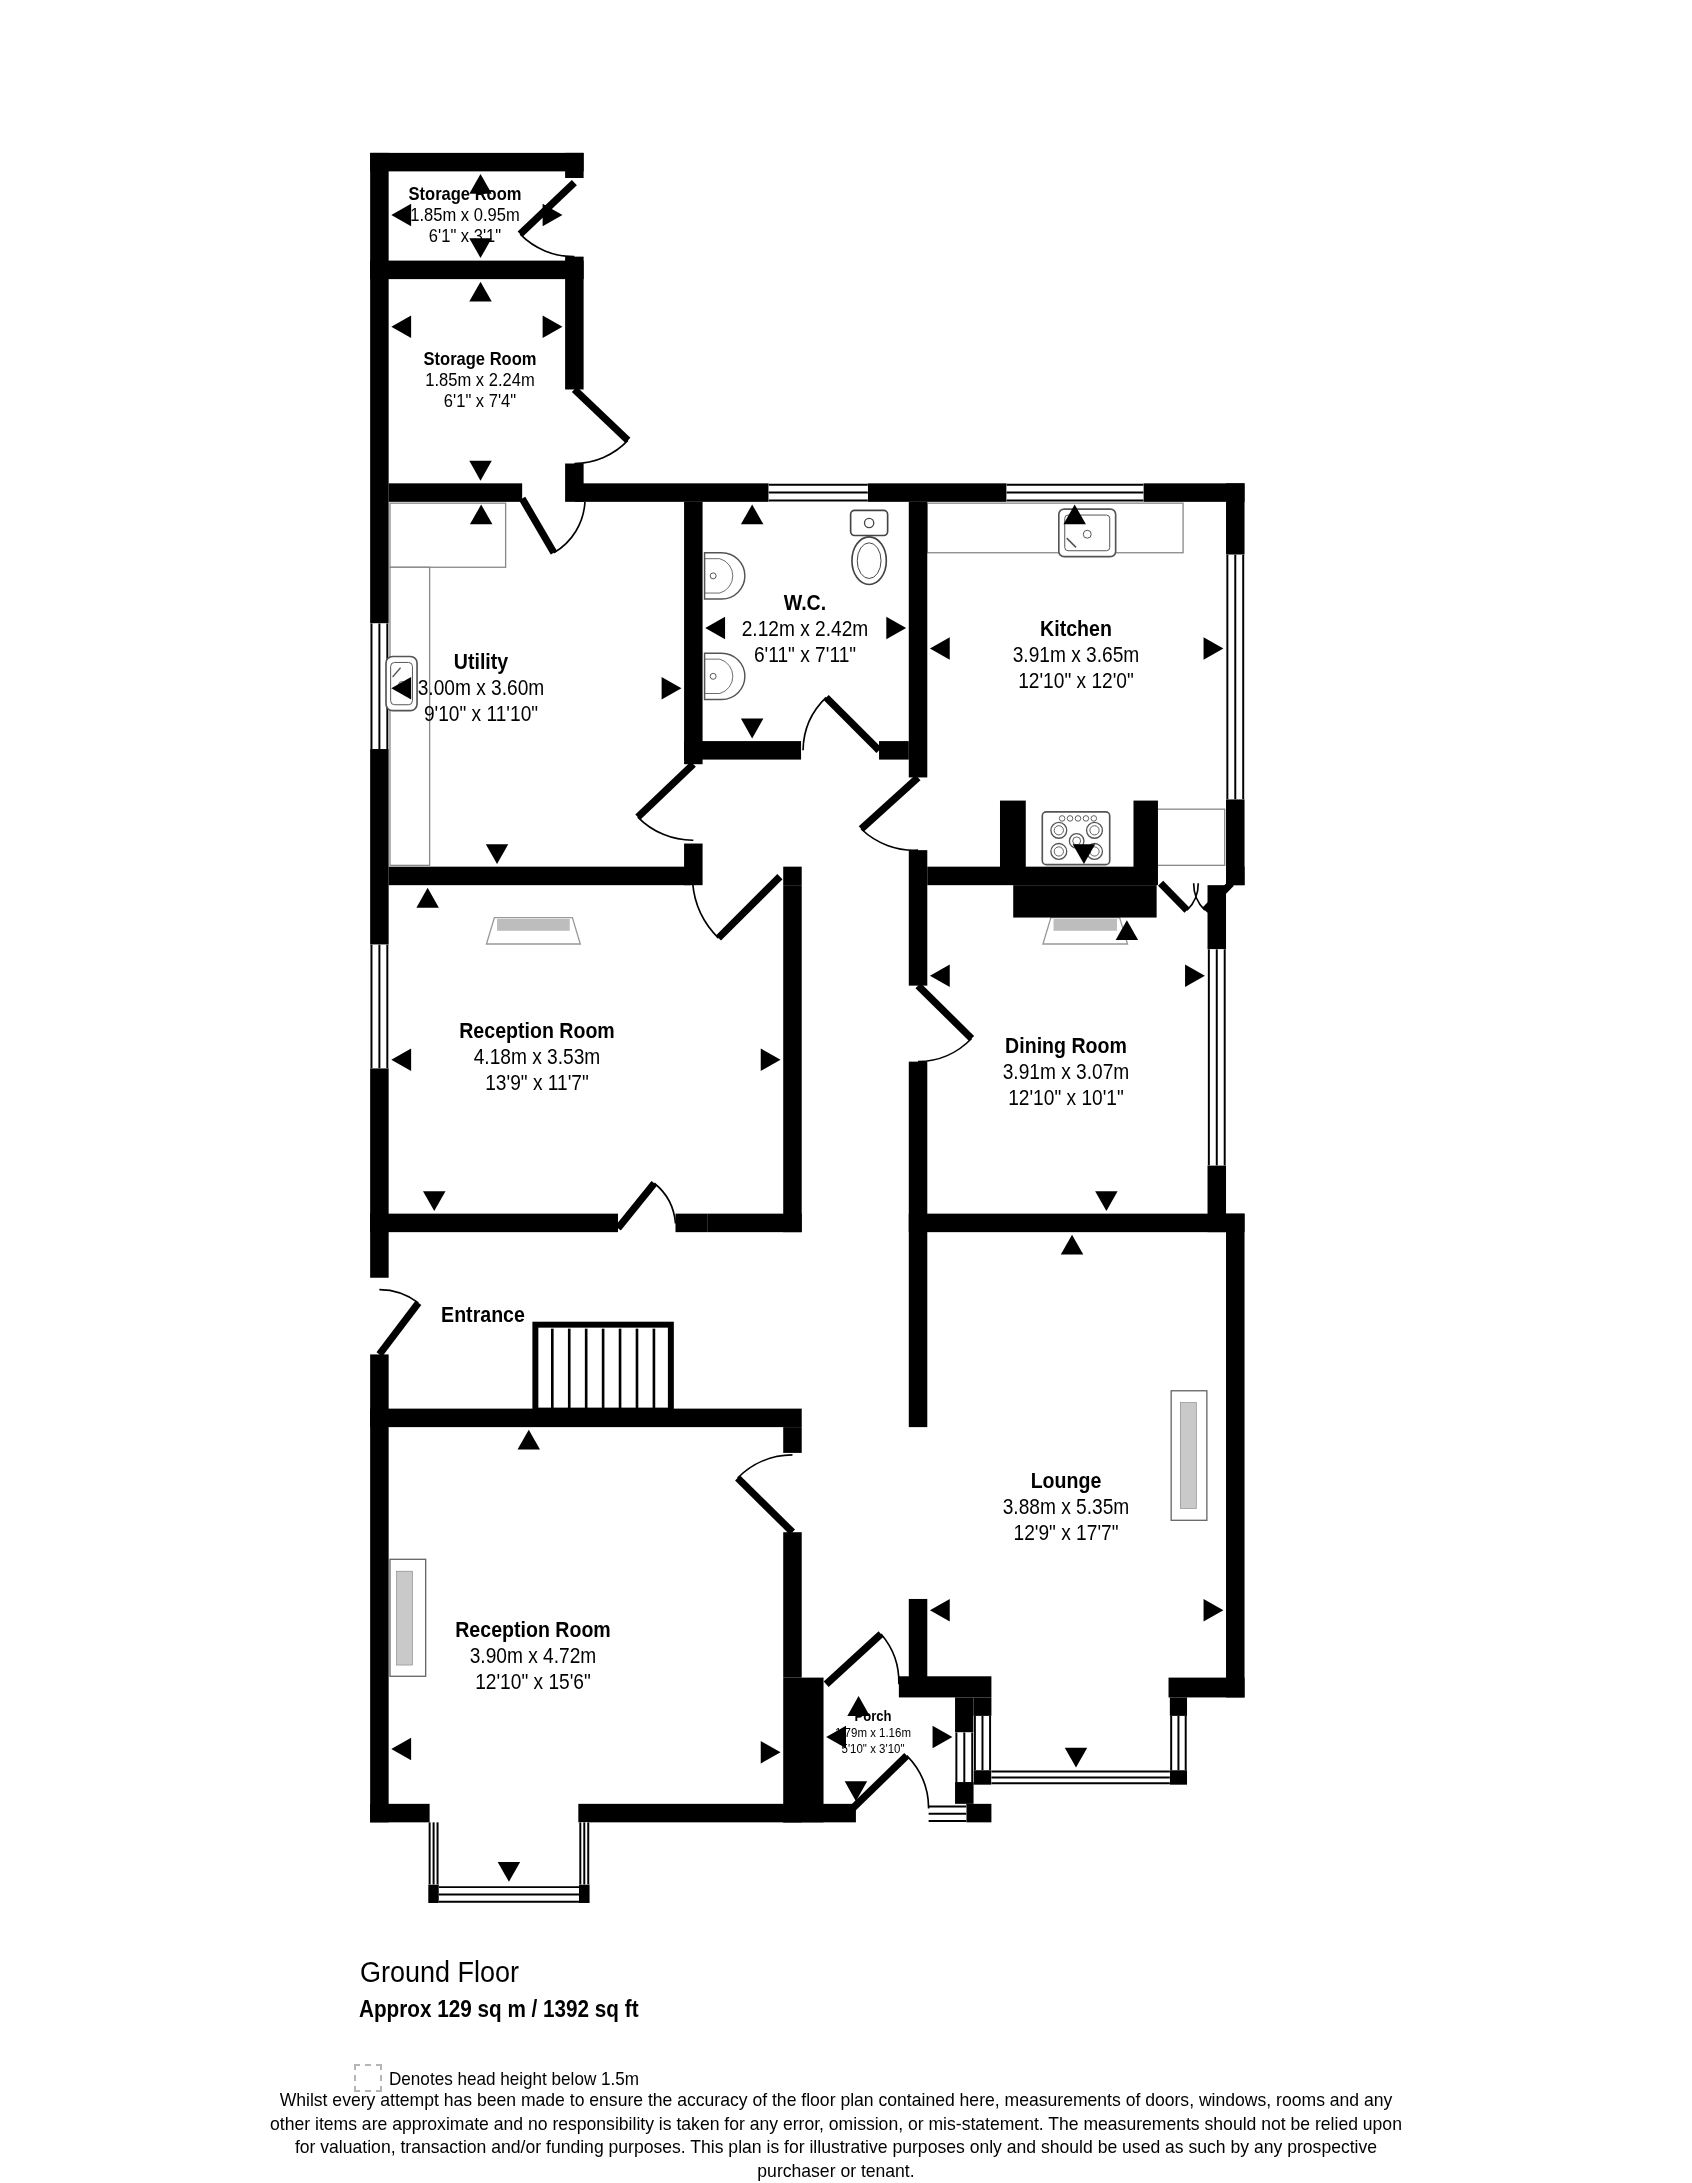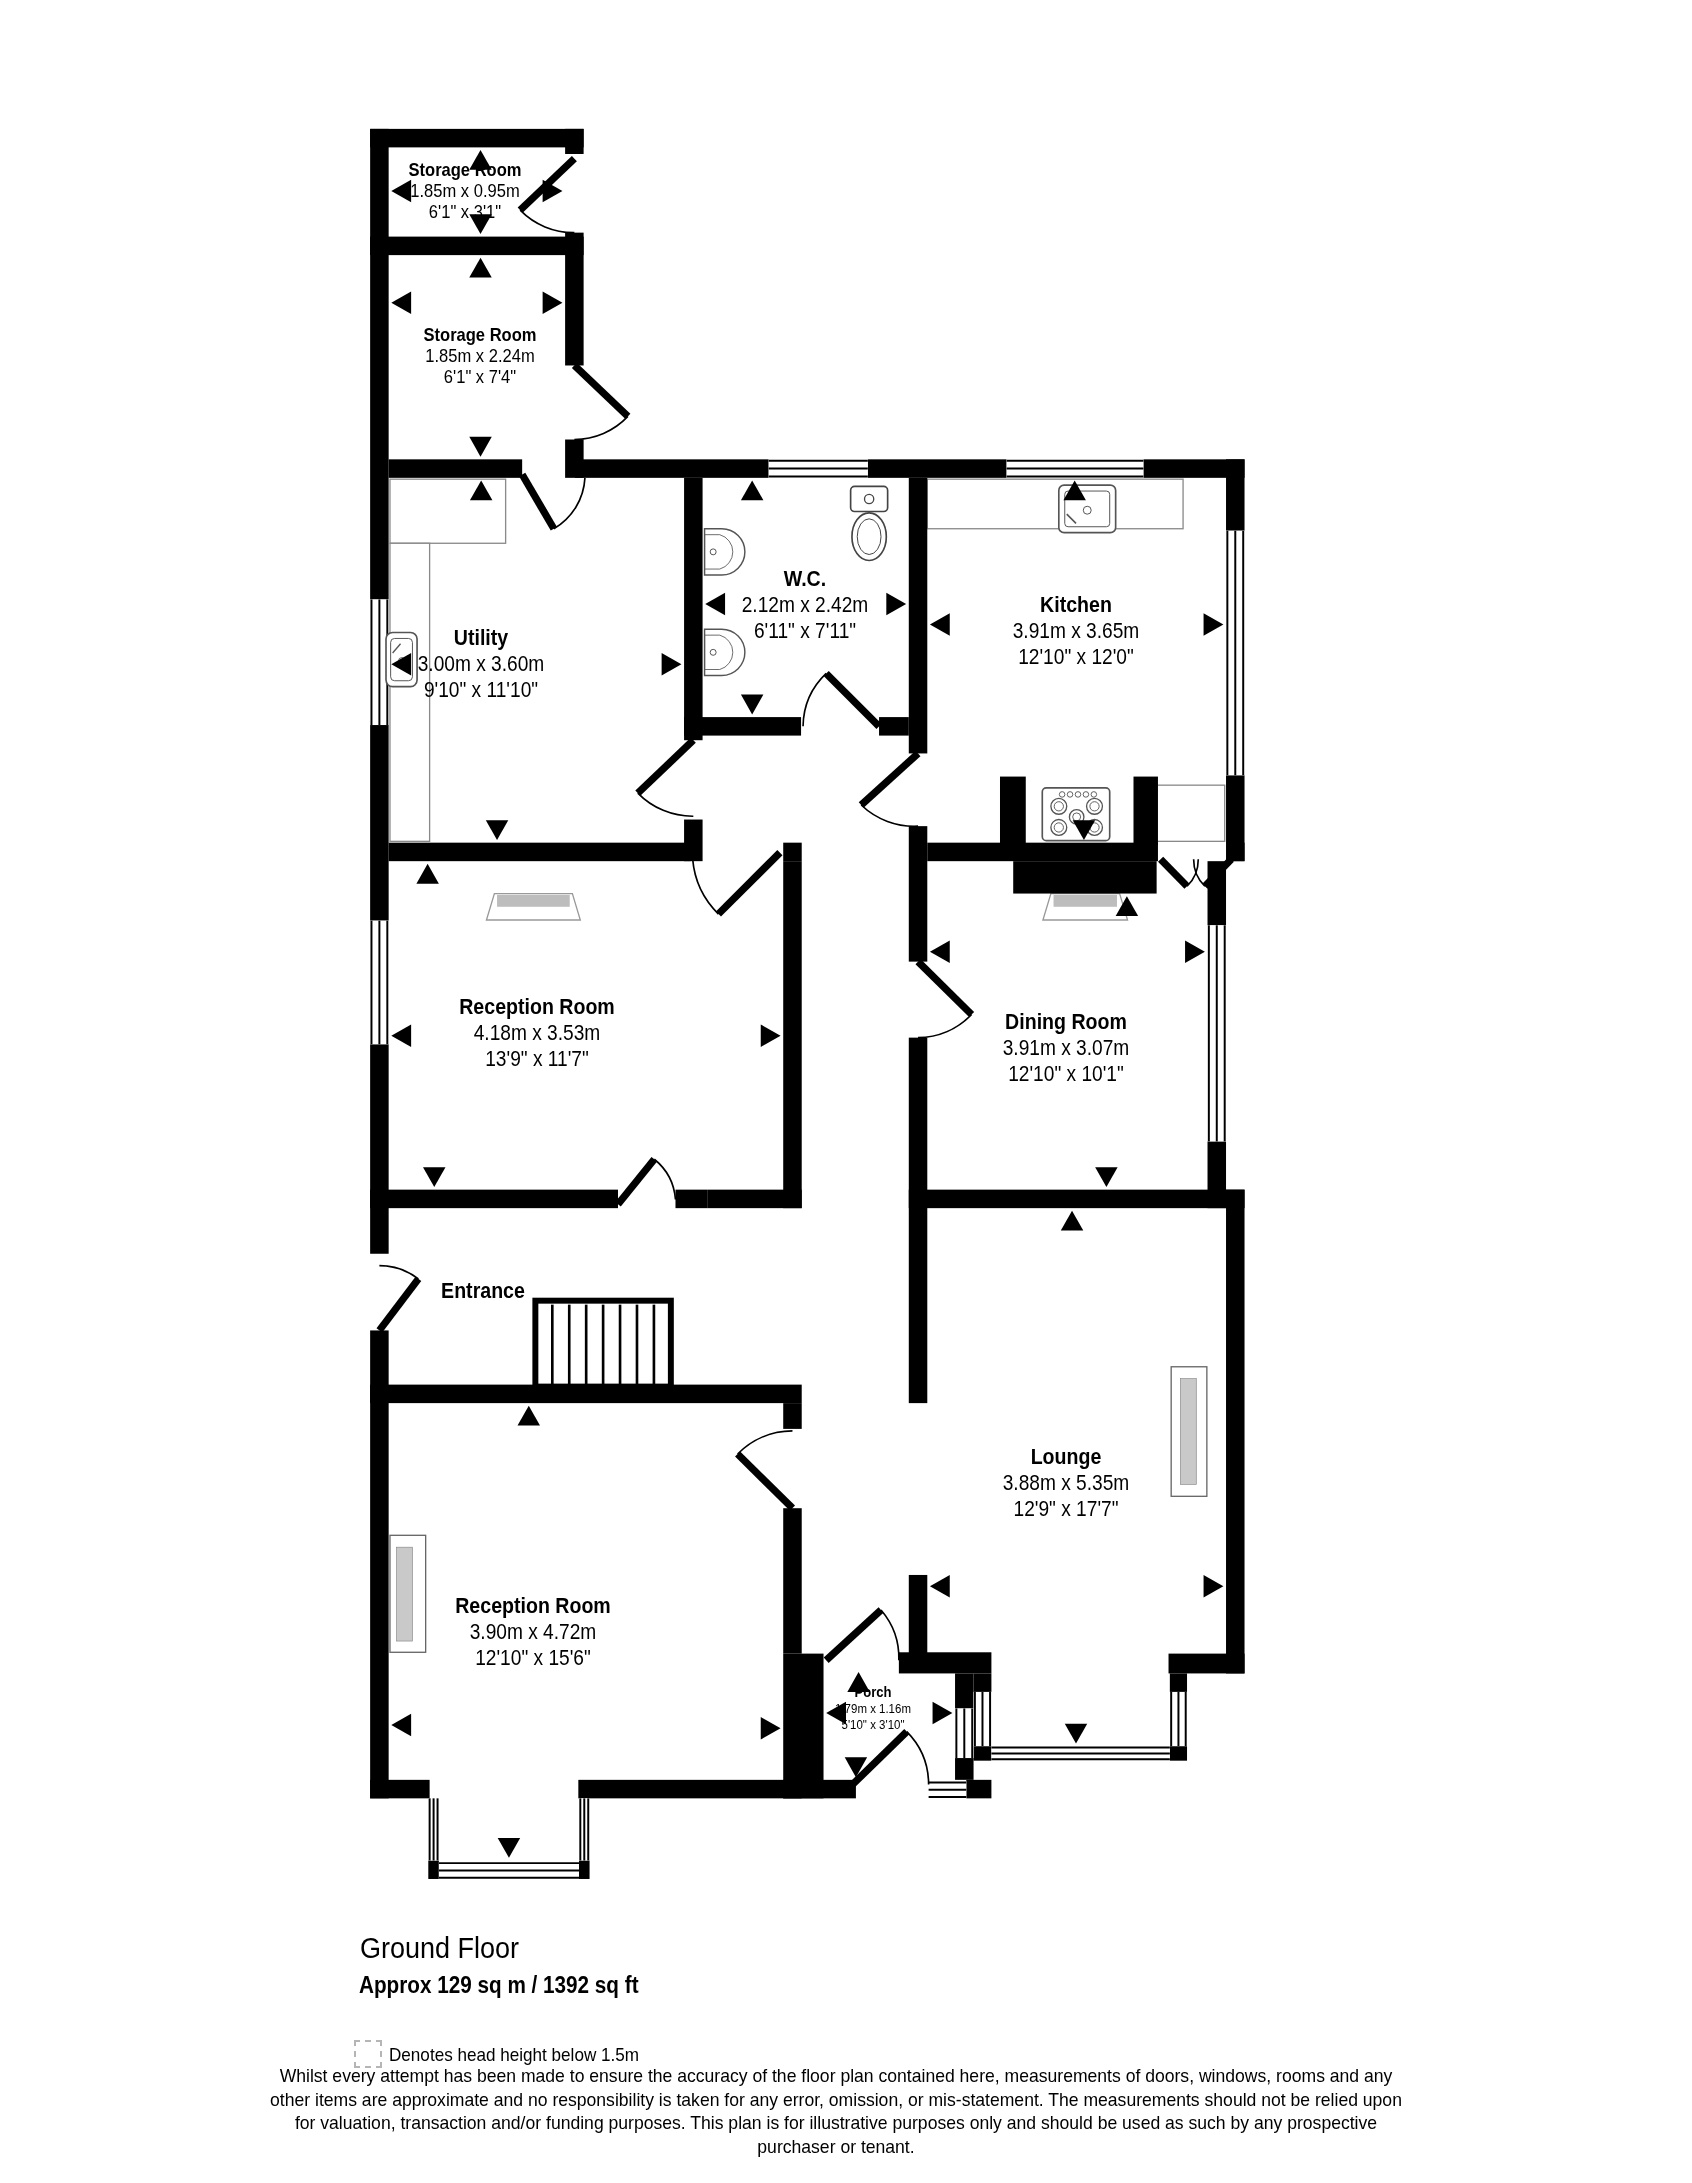--- a/index.html
+++ b/index.html
@@ -4,7 +4,7 @@
 <style>
   html,body{margin:0;padding:0;background:#ffffff;}
   body{width:1692px;height:2183px;position:relative;font-family:"Liberation Sans",sans-serif;color:#000;}
-  #stage{position:absolute;inset:0;width:1692px;height:1948px;}
+  #stage{position:absolute;inset:0;width:1692px;height:1948px;margin-top:24px;}
   svg{position:absolute;left:0;top:0;}
   .label{position:absolute;text-align:center;transform:translateX(-50%) scaleX(.87);white-space:nowrap;}
   .label .nm{font-weight:bold;font-size:22.5px;line-height:26px;}

